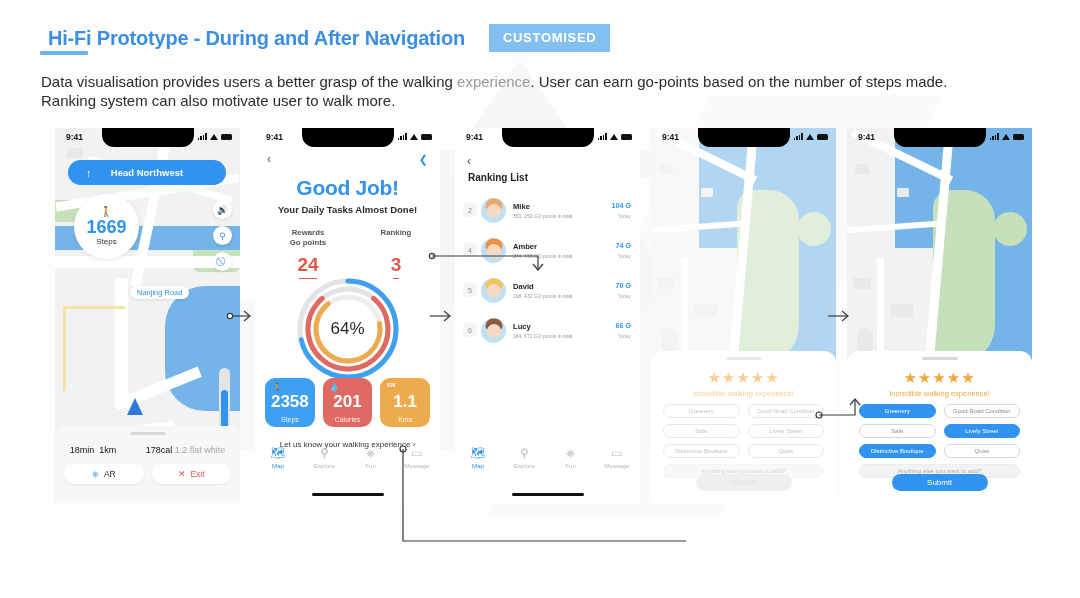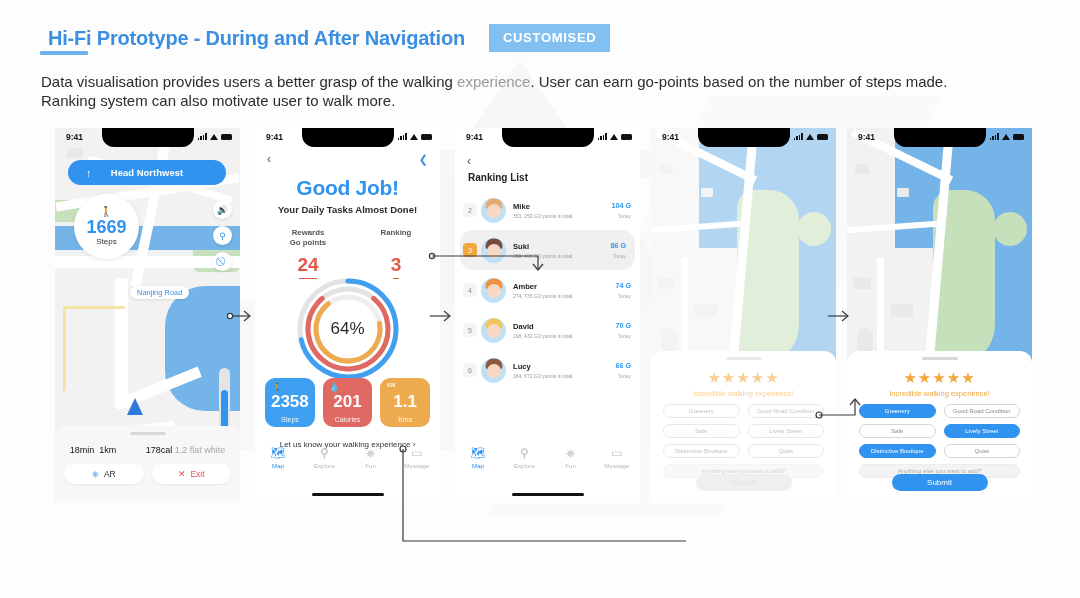--- a/index.html
+++ b/index.html
@@ -456,21 +456,6 @@
             <div class="rk-today">Today</div>
           </div>
         </div>
-        <div class="rank-row hl">
-          <div class="rk-badge gold">3</div>
-          <div class="avatar" style="background:#bfe0f5">
-            <div class="av-hair" style="background:#7a4b3a"></div>
-            <div class="av-face"></div>
-          </div>
-          <div class="rk-main">
-            <div class="rk-name">Suki</div>
-            <div class="rk-sub">299, 400 GO points in total</div>
-          </div>
-          <div class="rk-right">
-            <div class="rk-pts">86 G</div>
-            <div class="rk-today">Today</div>
-          </div>
-        </div>
         <div class="rank-row">
           <div class="rk-badge ">4</div>
           <div class="avatar" style="background:#bfe0f5">

